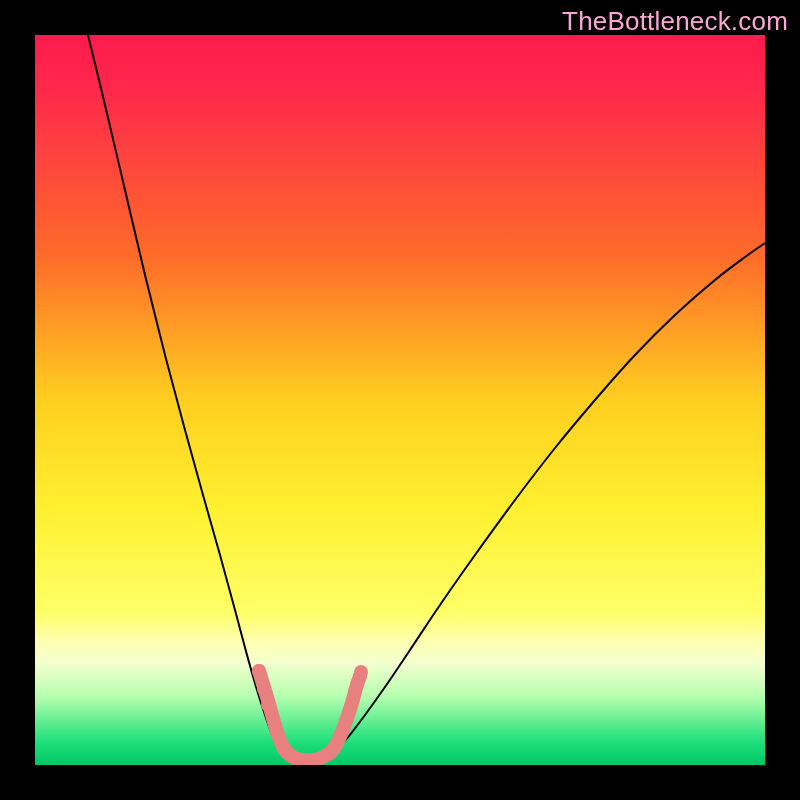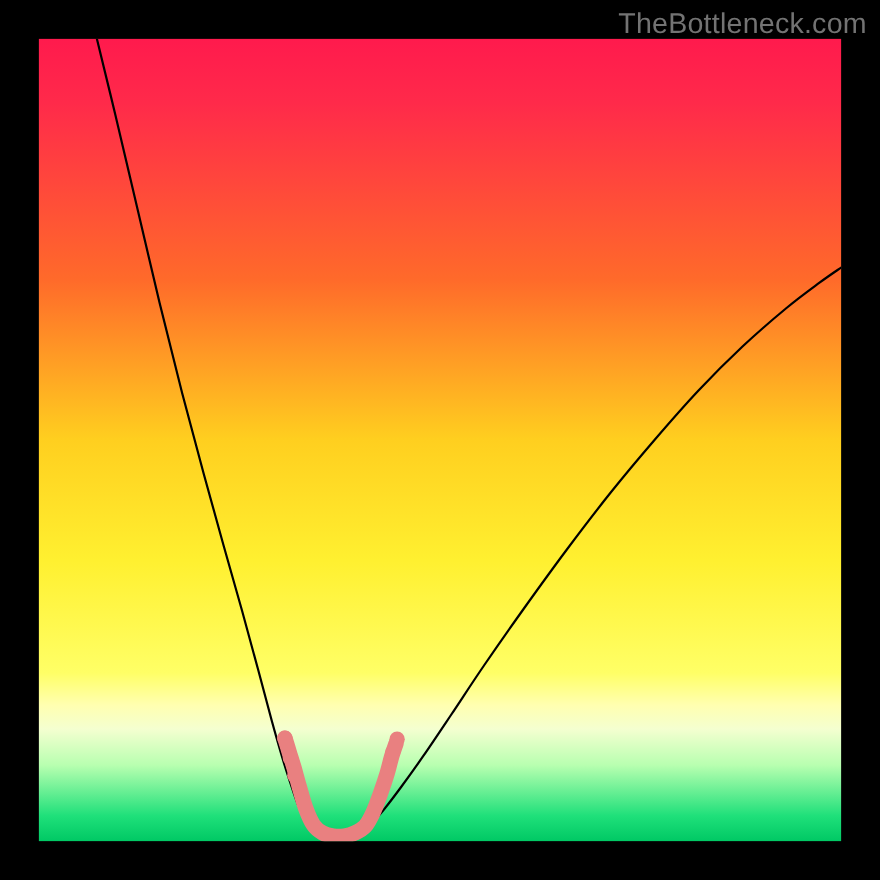--- a/index.html
+++ b/index.html
@@ -31,7 +31,7 @@
     position: absolute;
     top: 6px;
     right: 12px;
-    color: #737373;
+    color: #f9a8d4;
     font-size: 26px;
     font-weight: 400;
     letter-spacing: 0.2px;

